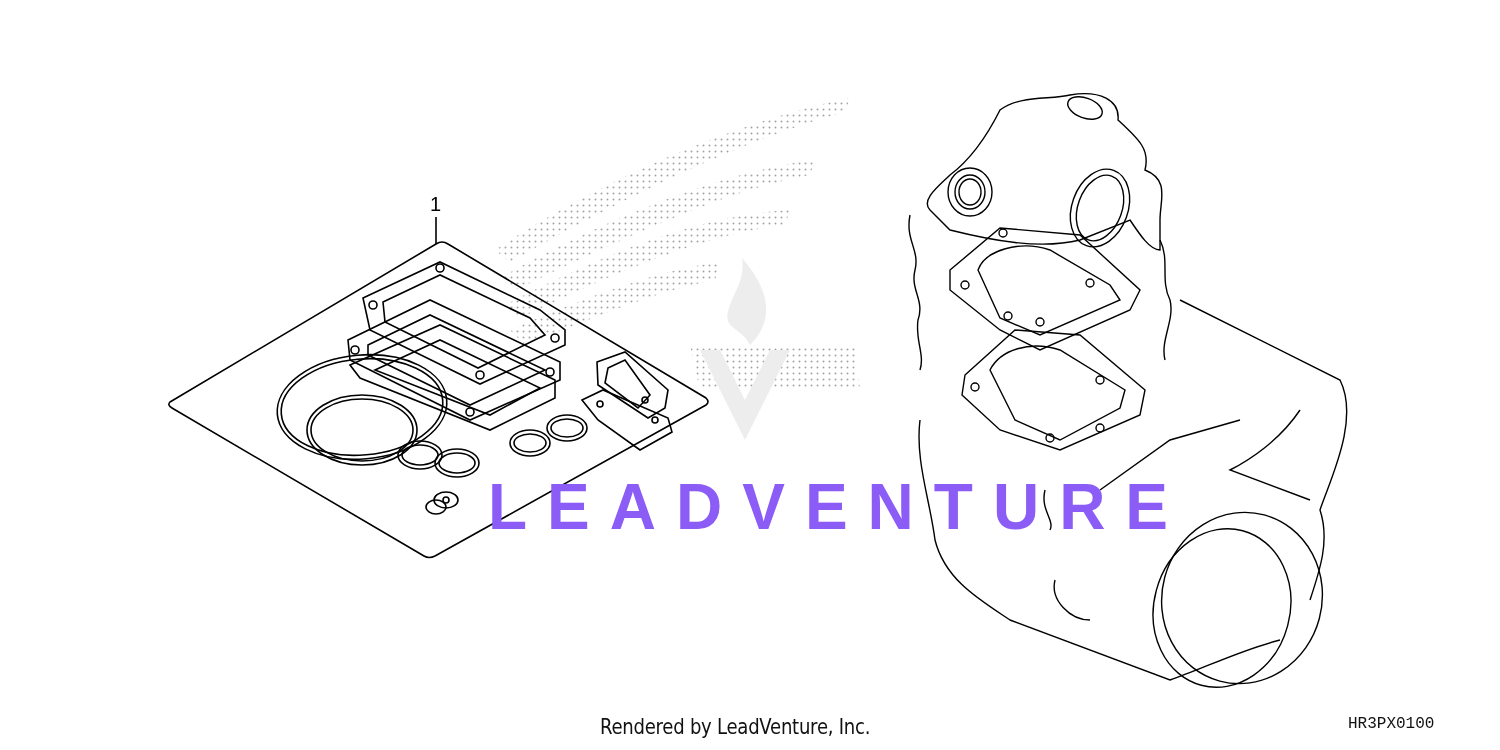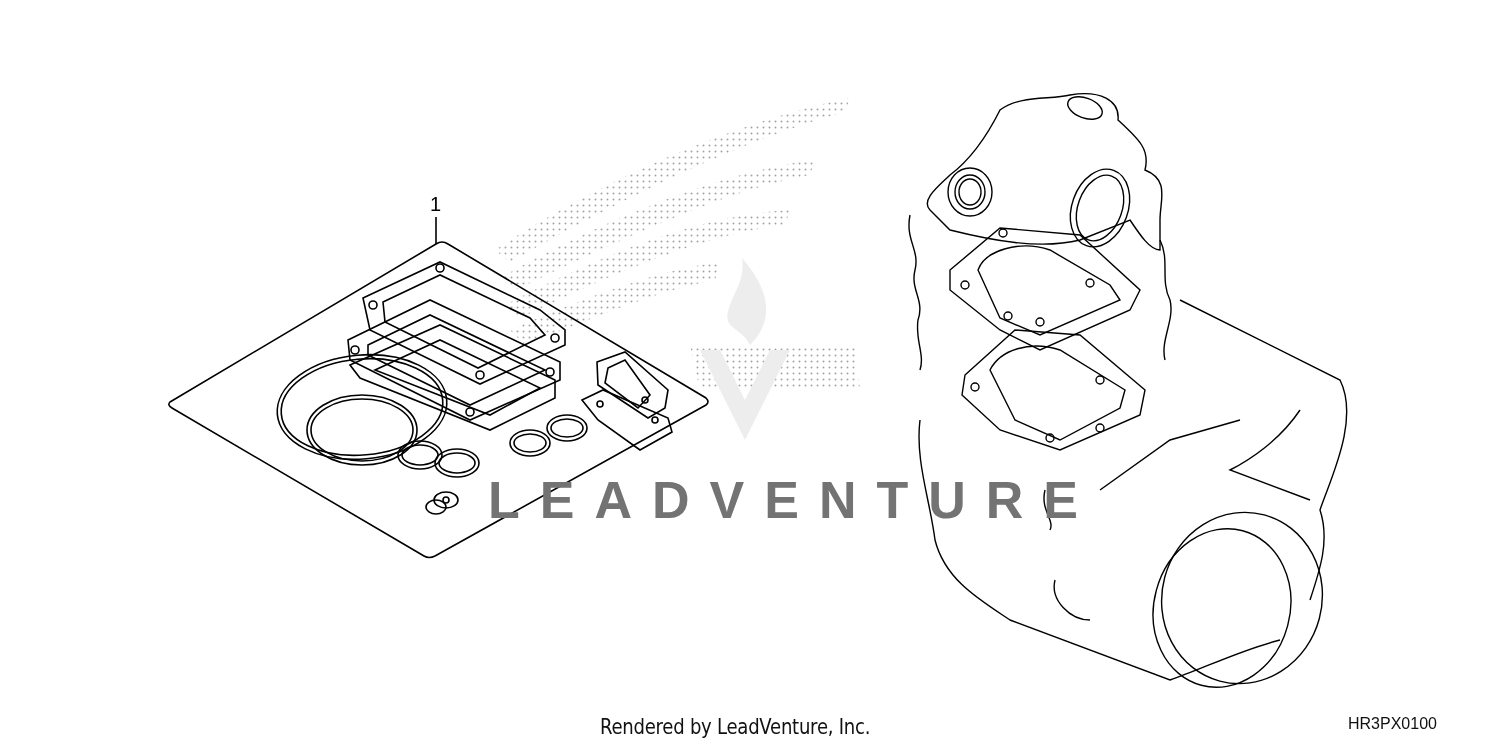--- a/index.html
+++ b/index.html
@@ -8,7 +8,7 @@
   .callout{position:absolute;font-family:"Liberation Sans",sans-serif;font-size:20px;color:#000;}
   .footer-credit{position:absolute;left:600px;top:715px;font-family:"DejaVu Sans",sans-serif;font-size:21px;color:#111;letter-spacing:-0.3px;transform:scaleX(0.86);transform-origin:left top;}
   .diagram-code{position:absolute;left:1348px;top:715px;font-family:Liberation Sans, sans-serif;font-size:16px;color:#111;}
-  .watermark-text{position:absolute;left:488px;top:470px;font-family:"Liberation Sans",sans-serif;font-weight:bold;font-size:52px;letter-spacing:20px;color:#737373;}
+  .watermark-text{position:absolute;left:488px;top:470px;font-family:"Liberation Sans",sans-serif;font-weight:bold;font-size:64px;letter-spacing:20px;color:#8b5cf6;}
 </style>
 </head>
 <body>

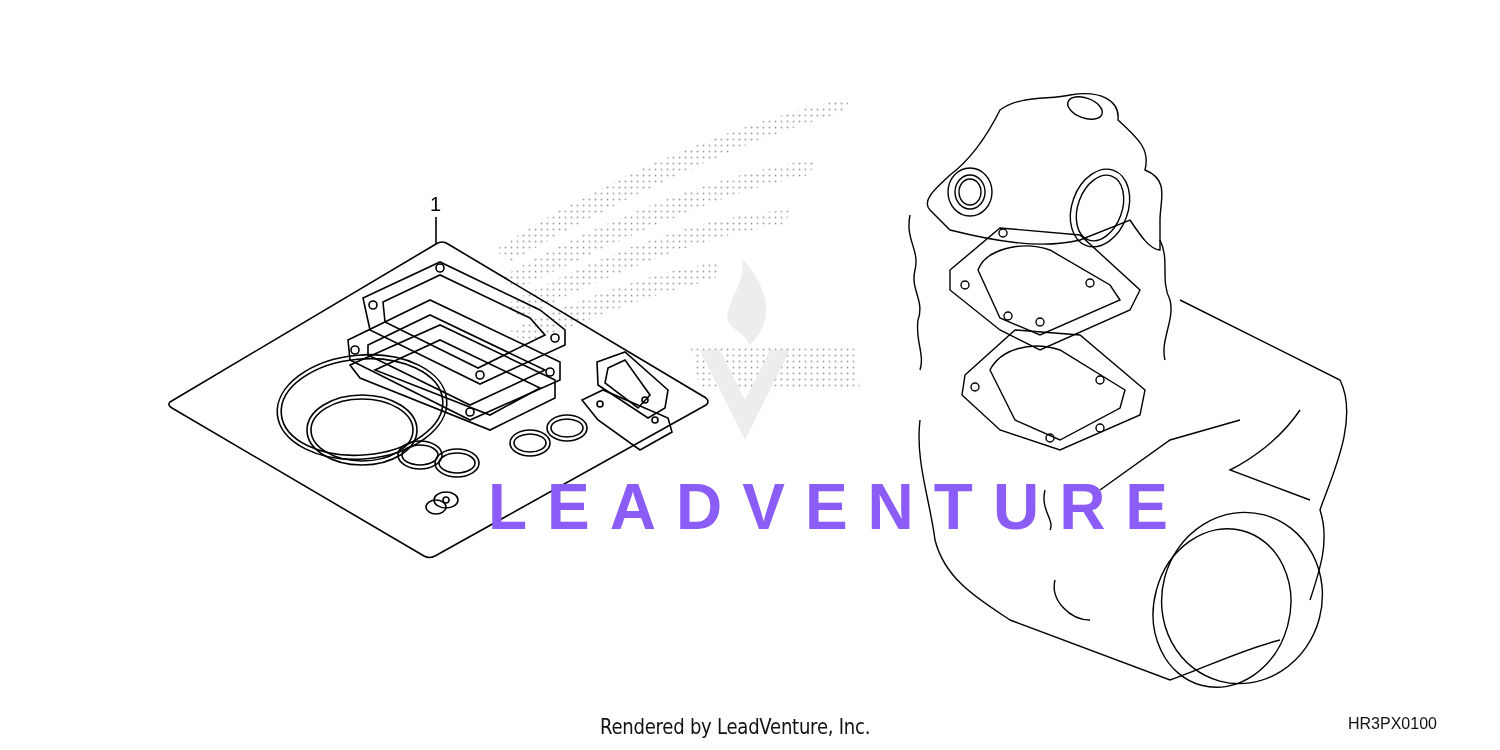--- a/index.html
+++ b/index.html
@@ -7,7 +7,7 @@
   .canvas{position:absolute;left:0;top:0;width:1500px;height:750px;}
   .callout{position:absolute;font-family:"Liberation Sans",sans-serif;font-size:20px;color:#000;}
   .footer-credit{position:absolute;left:600px;top:715px;font-family:"DejaVu Sans",sans-serif;font-size:21px;color:#111;letter-spacing:-0.3px;transform:scaleX(0.86);transform-origin:left top;}
-  .diagram-code{position:absolute;left:1348px;top:715px;font-family:Liberation Sans, sans-serif;font-size:16px;color:#111;}
+  .diagram-code{position:absolute;left:1348px;top:715px;font-family:Liberation Mono, monospace;font-size:16px;color:#111;}
   .watermark-text{position:absolute;left:488px;top:470px;font-family:"Liberation Sans",sans-serif;font-weight:bold;font-size:64px;letter-spacing:20px;color:#8b5cf6;}
 </style>
 </head>

